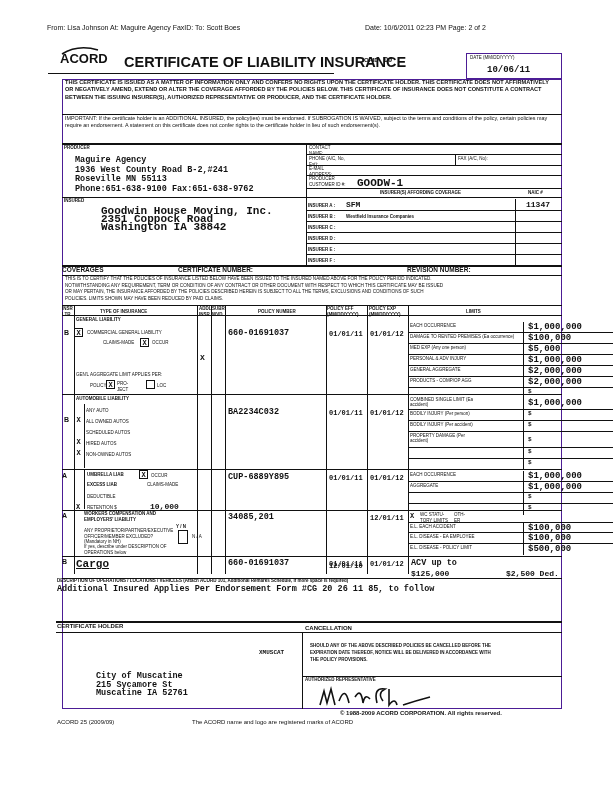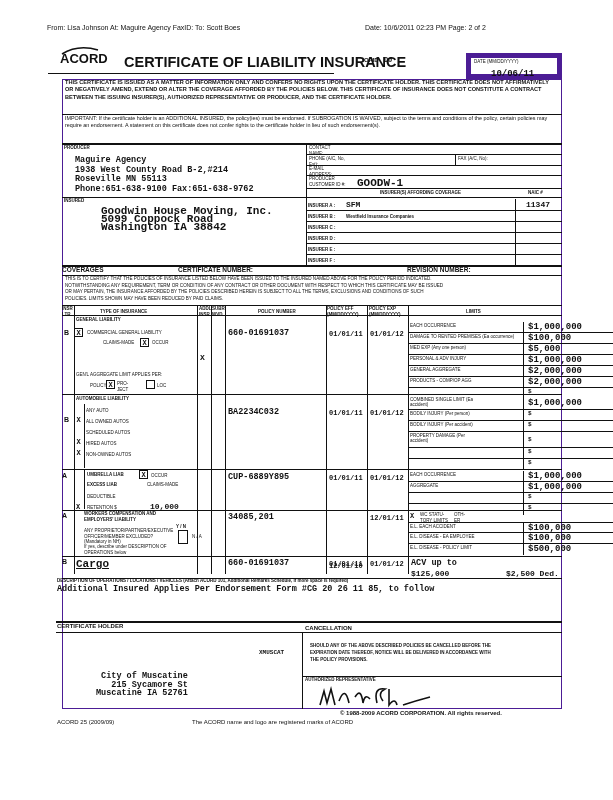--- a/index.html
+++ b/index.html
@@ -10,7 +10,7 @@
   .tiny{font-size:4.5px;line-height:5.5px;}
   .small{font-size:5.5px;line-height:7px;}
   .b{font-weight:bold;}
-  .box{position:absolute;border:5px solid #4c1d95;box-sizing:border-box;}
+  .box{position:absolute;border:1px solid #4c1d95;box-sizing:border-box;}
   .hl{position:absolute;height:0;border-top:1px solid #111;}
   .vl{position:absolute;width:0;border-left:1px solid #111;}
   .thick{border-top-width:2px;}

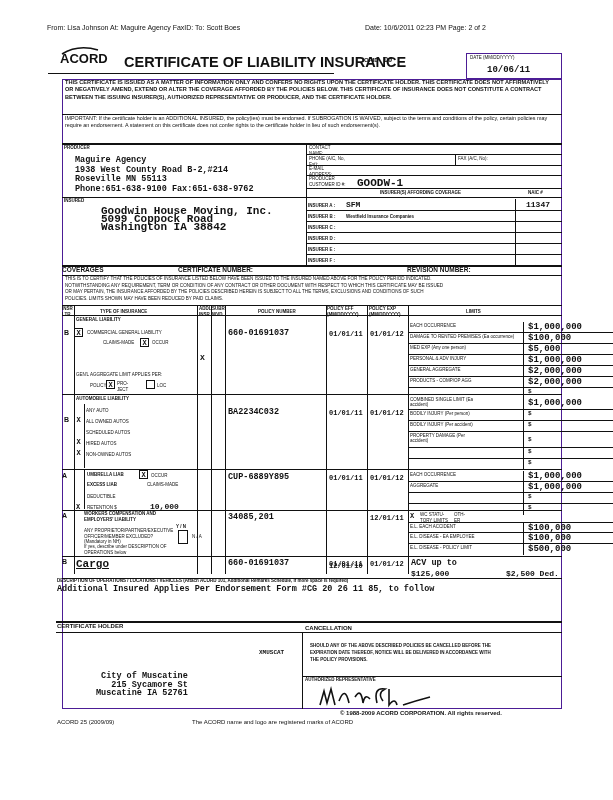--- a/index.html
+++ b/index.html
@@ -52,7 +52,7 @@
 <div class="abs tiny b" style="left:64px;top:145px;">PRODUCER</div>
 <div class="abs mono b" style="left:75px;top:156px;font-size:8.5px;line-height:9.5px;">
   <div>Maguire Agency</div>
-  <div>1938 West County Road B-2,#214</div>
+  <div>1936 West County Road B-2,#241</div>
   <div>Roseville MN 55113</div>
   <div>Phone:651-638-9100   Fax:651-638-9762</div>
 </div>

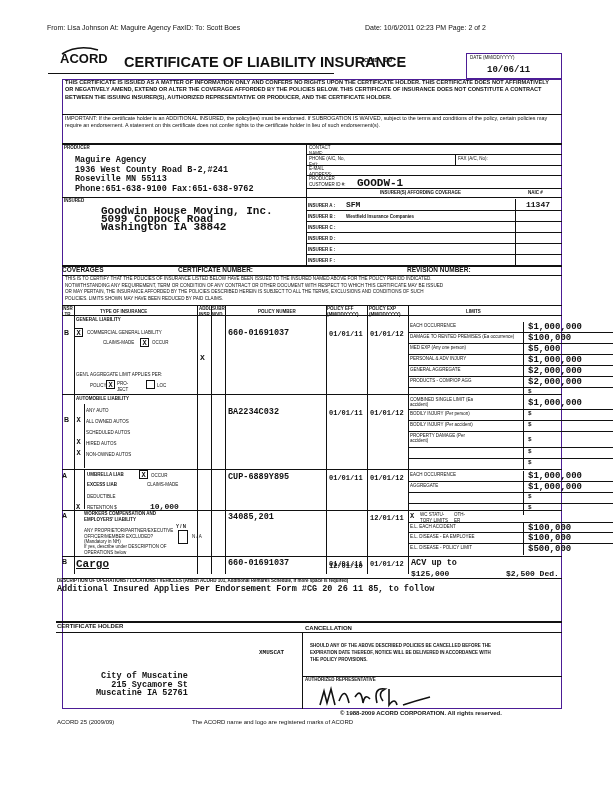--- a/index.html
+++ b/index.html
@@ -76,7 +76,7 @@
 <div class="abs tiny b" style="left:64px;top:198px;">INSURED</div>
 <div class="abs mono b" style="left:101px;top:207px;font-size:11px;line-height:8px;">
   <div>Goodwin House Moving, Inc.</div>
-  <div>5099 Coppock Road</div>
+  <div>2351 Coppock Road</div>
   <div>Washington IA 38842</div>
 </div>
 

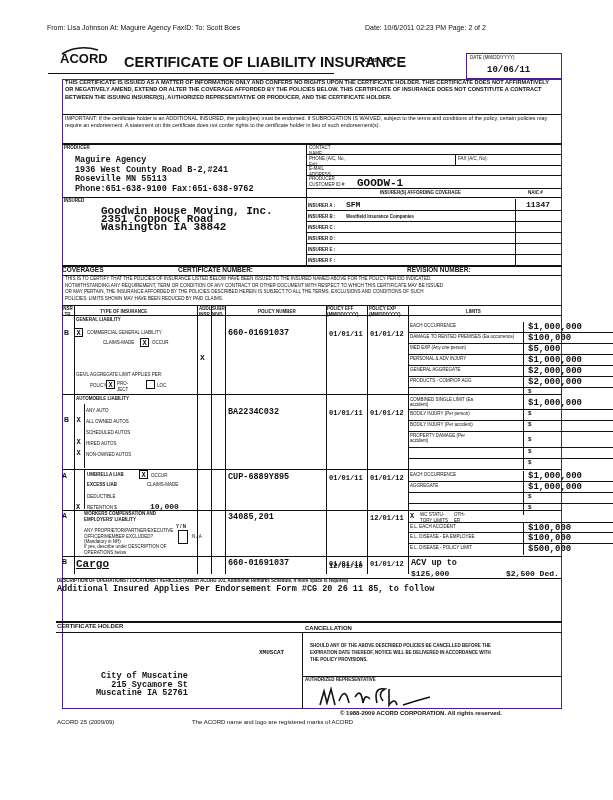--- a/index.html
+++ b/index.html
@@ -323,7 +323,7 @@
 <div class="hl" style="left:56px;top:632px;width:506px;"></div>
 <div class="vl" style="left:302px;top:632px;height:77px;"></div>
 <div class="abs tiny b" style="left:259px;top:650px;font-family:'Liberation Mono',monospace;font-size:6px;">XMUSCAT</div>
-<div class="abs mono b" style="left:96px;top:672px;font-size:8.5px;line-height:8.5px;text-align:right;">
+<div class="abs mono b" style="left:96px;top:672px;font-size:8.5px;line-height:8.5px;">
   <div>City of Muscatine</div>
   <div>215 Sycamore St</div>
   <div>Muscatine IA 52761</div>

